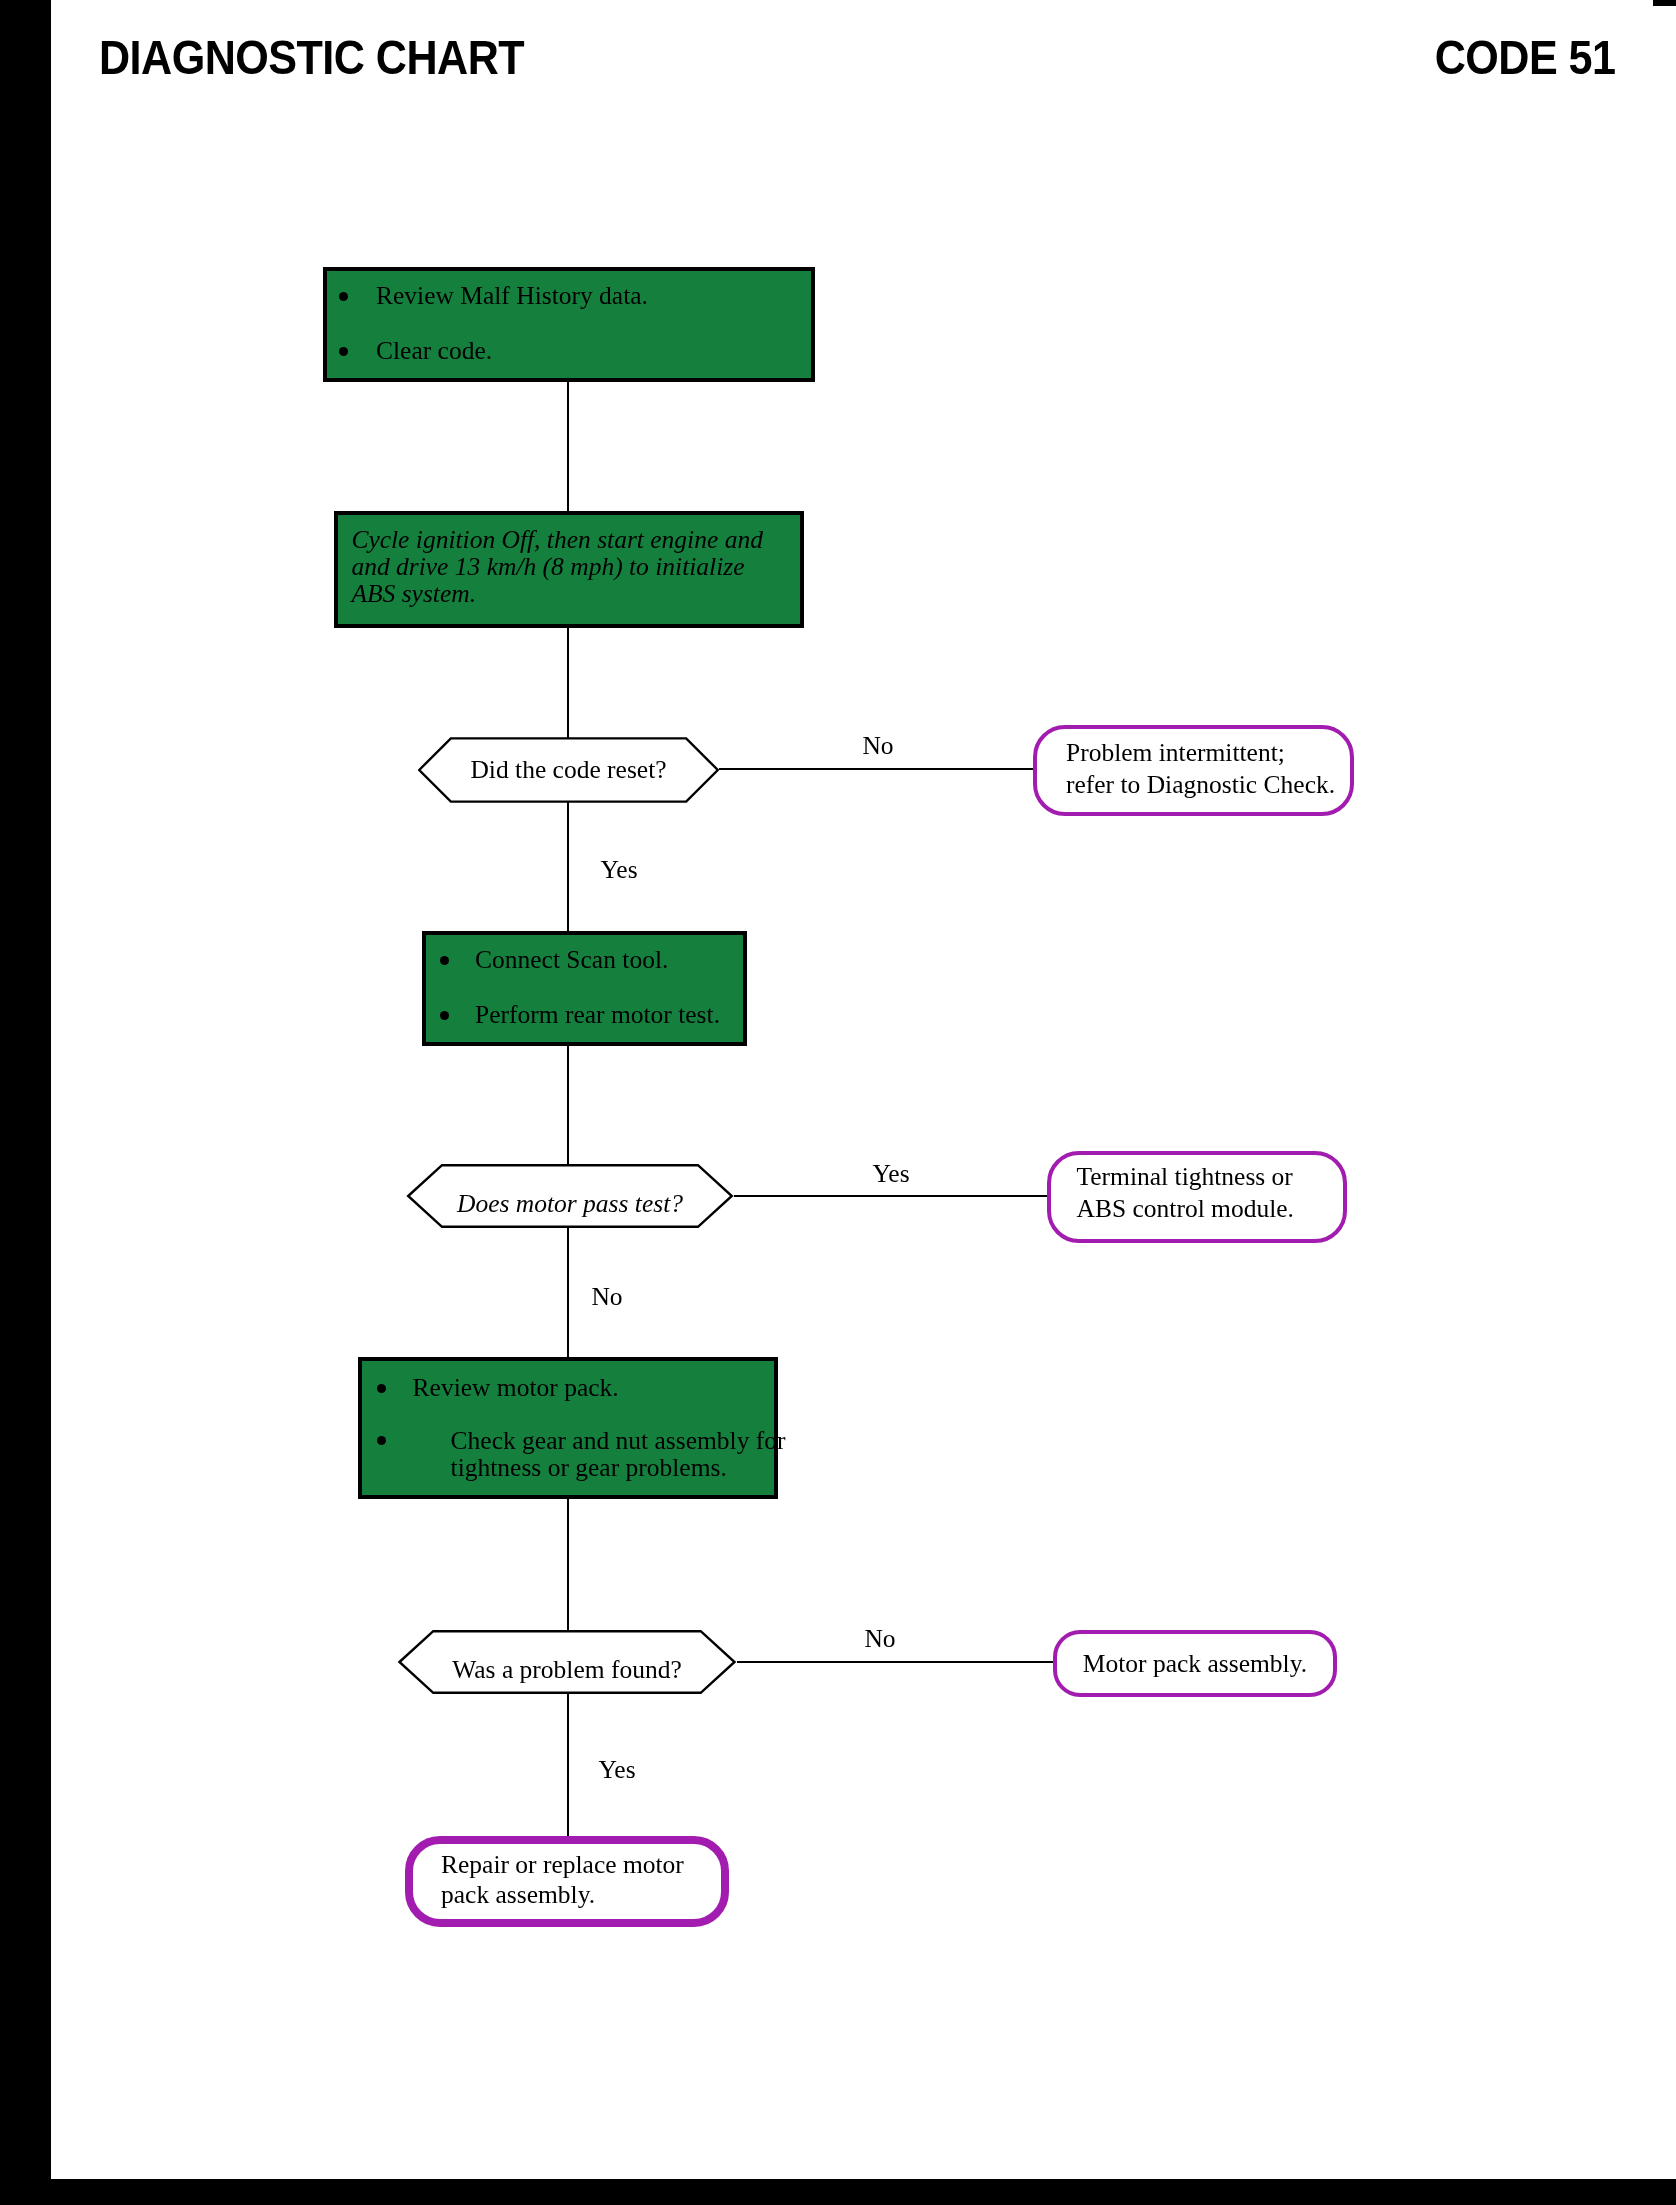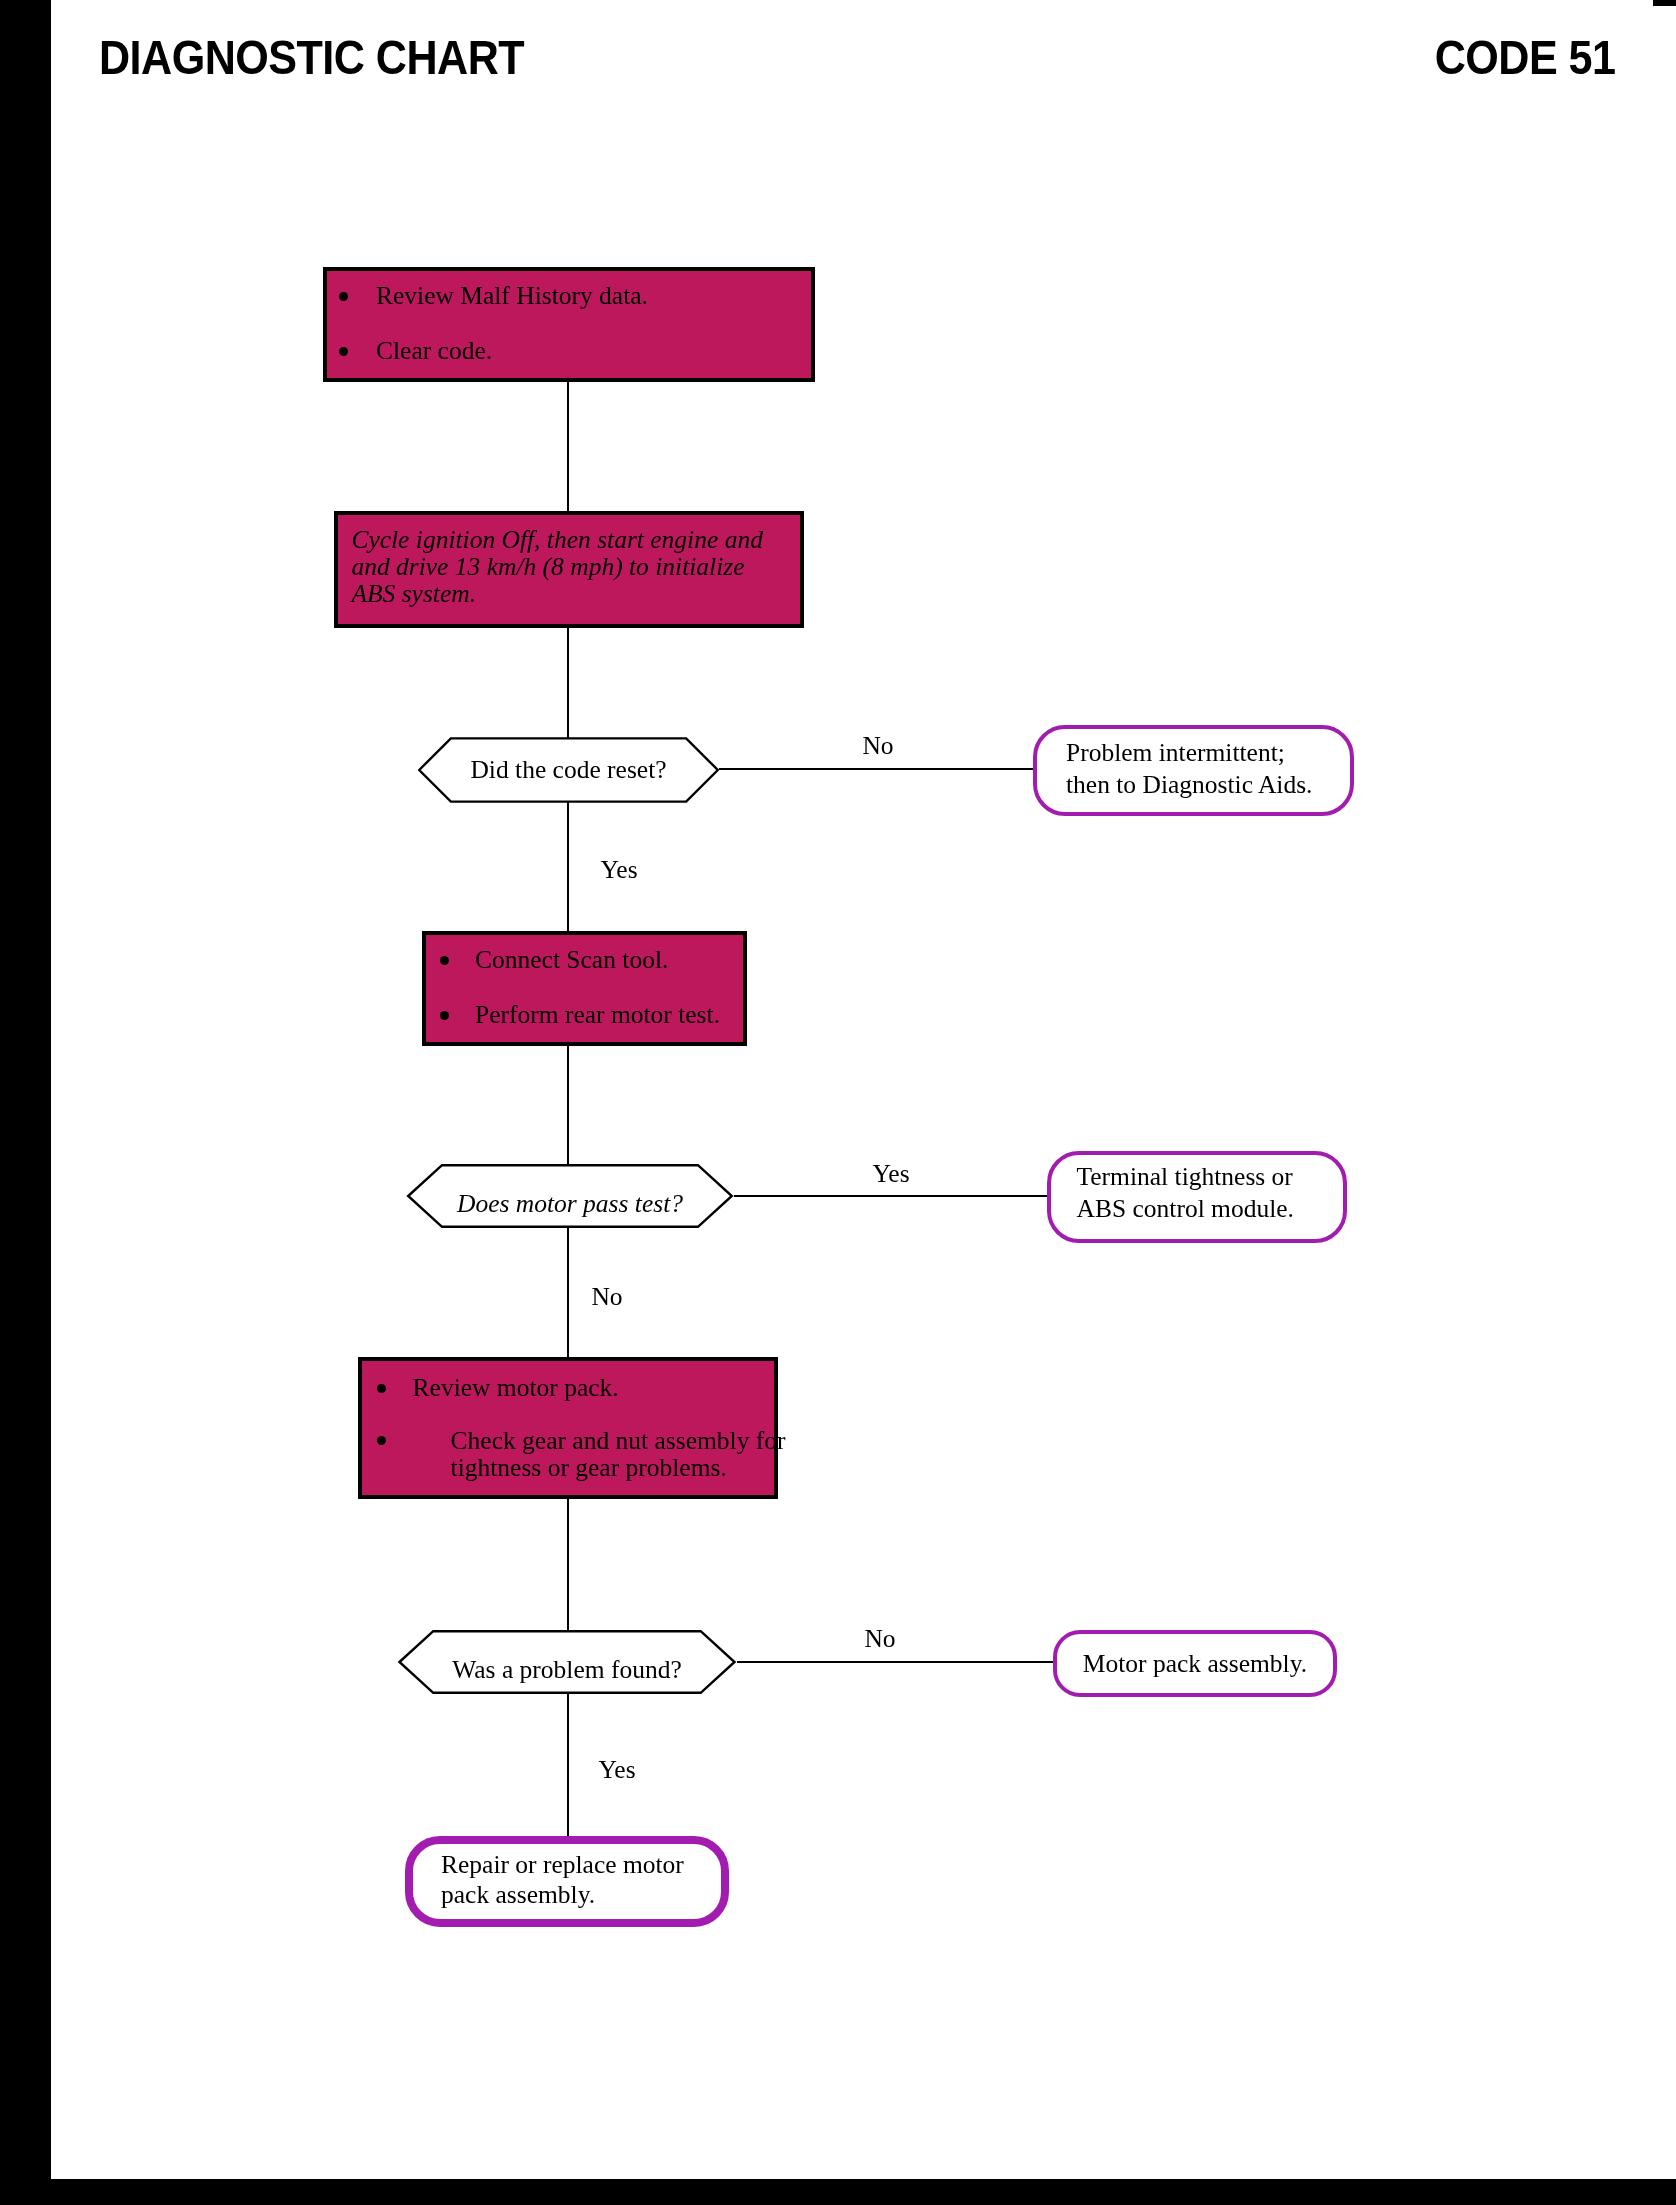--- a/index.html
+++ b/index.html
@@ -25,7 +25,7 @@
   .hline { position:absolute; height:2.4px; background:#000; }
 
   .pbox {
-    position:absolute; background:#be185d;
+    position:absolute; background:#15803d;
     border:4.3px solid #000; box-sizing:border-box;
   }
   .rbox {

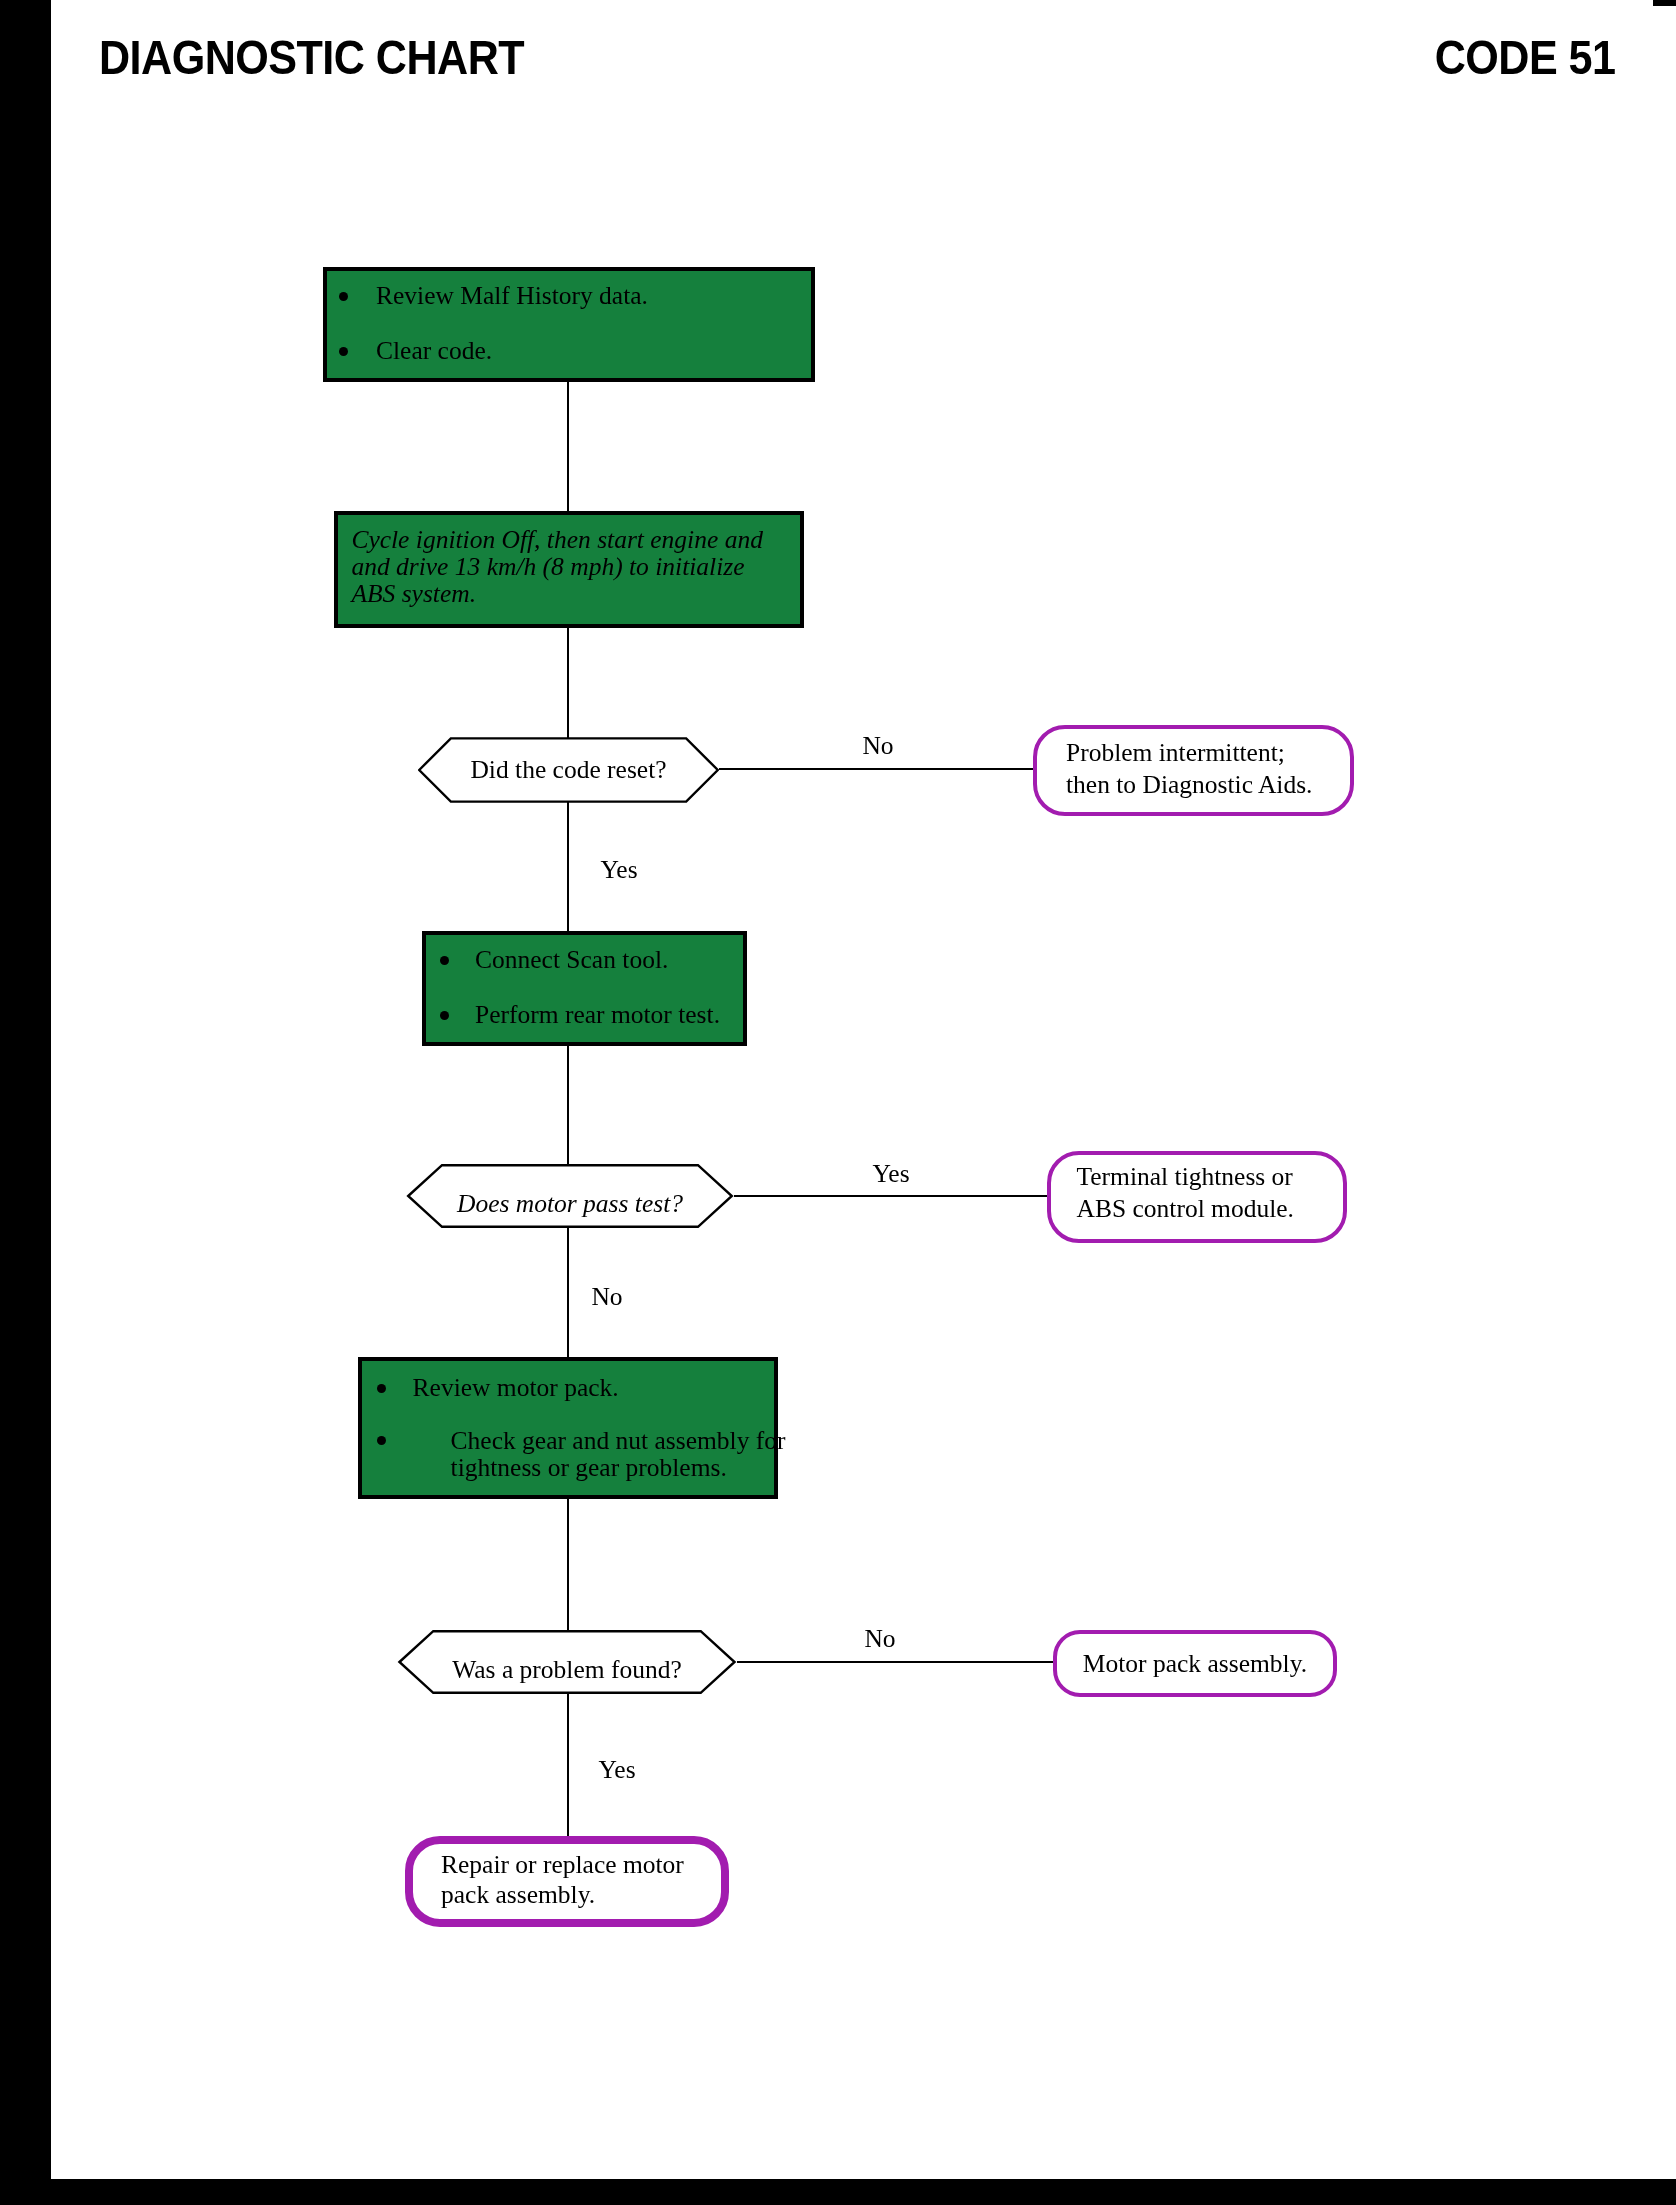--- a/index.html
+++ b/index.html
@@ -112,7 +112,7 @@
 <div class="rbox" style="left:1033px; top:725px; width:321px; height:91px; border-radius:32px;">
   <div class="textlines" style="left:29px; top:8px; line-height:32px;">
     <div>Problem intermittent;</div>
-    <div>then to Diagnostic Aids.</div>
+    <div>refer to Diagnostic Check.</div>
   </div>
 </div>
 

